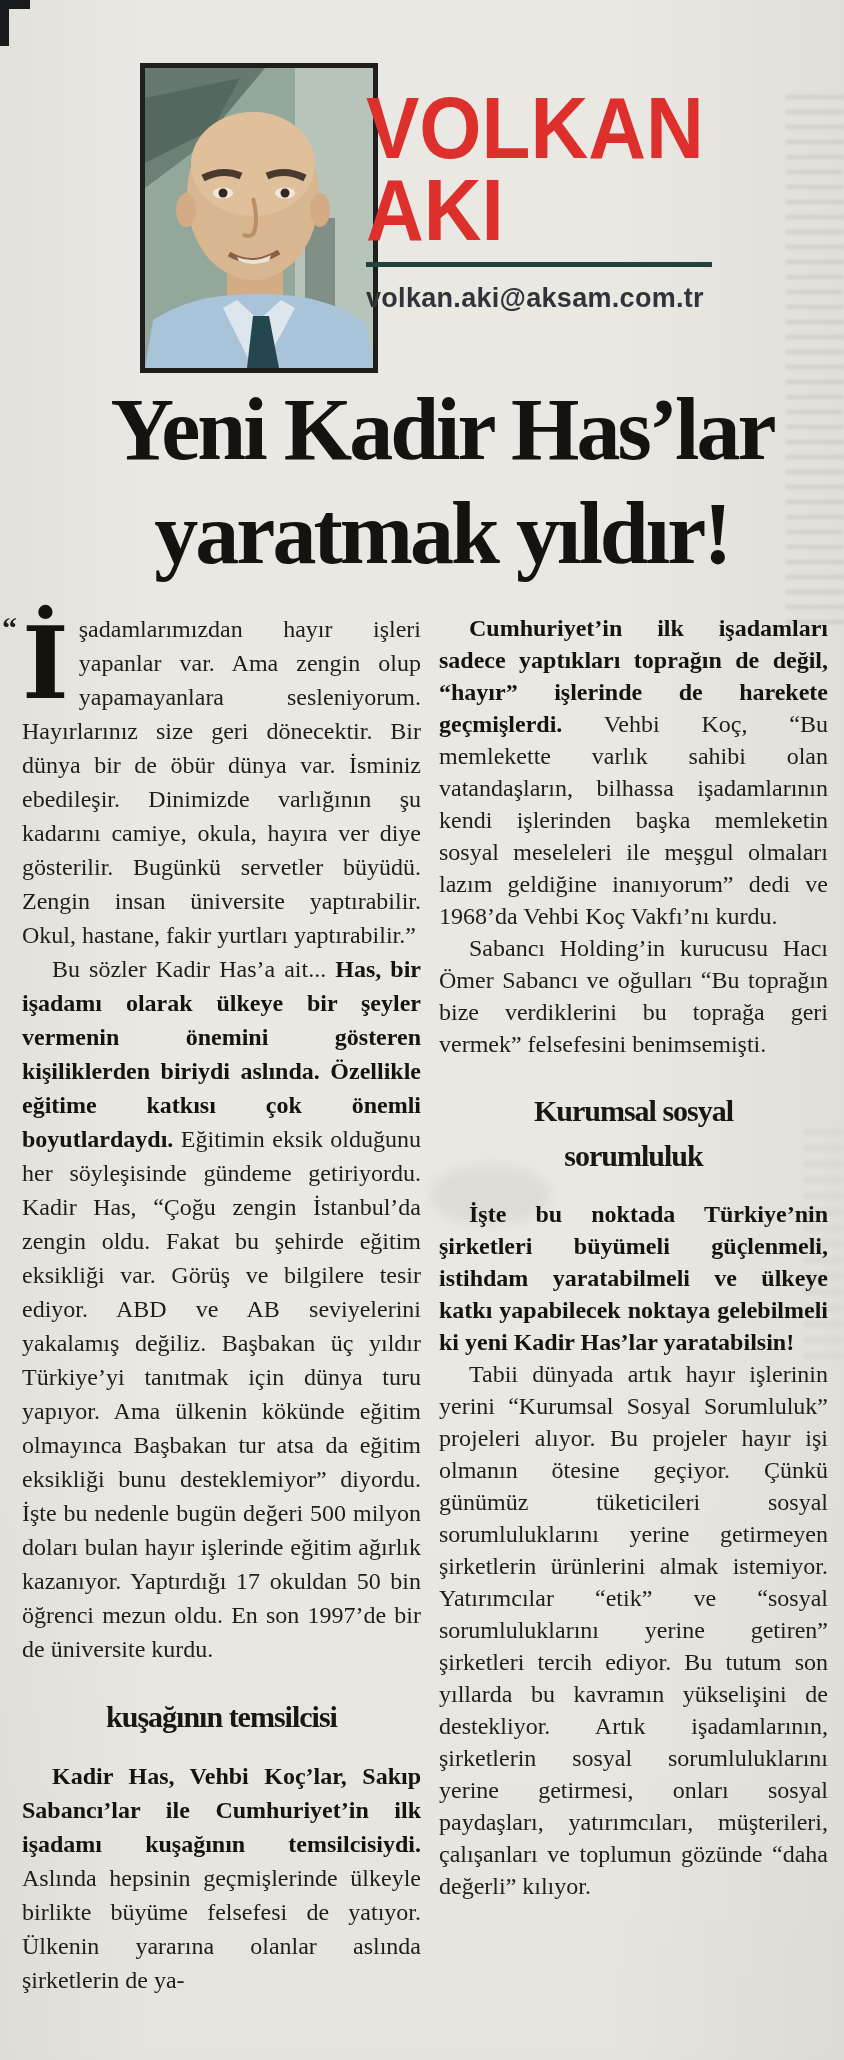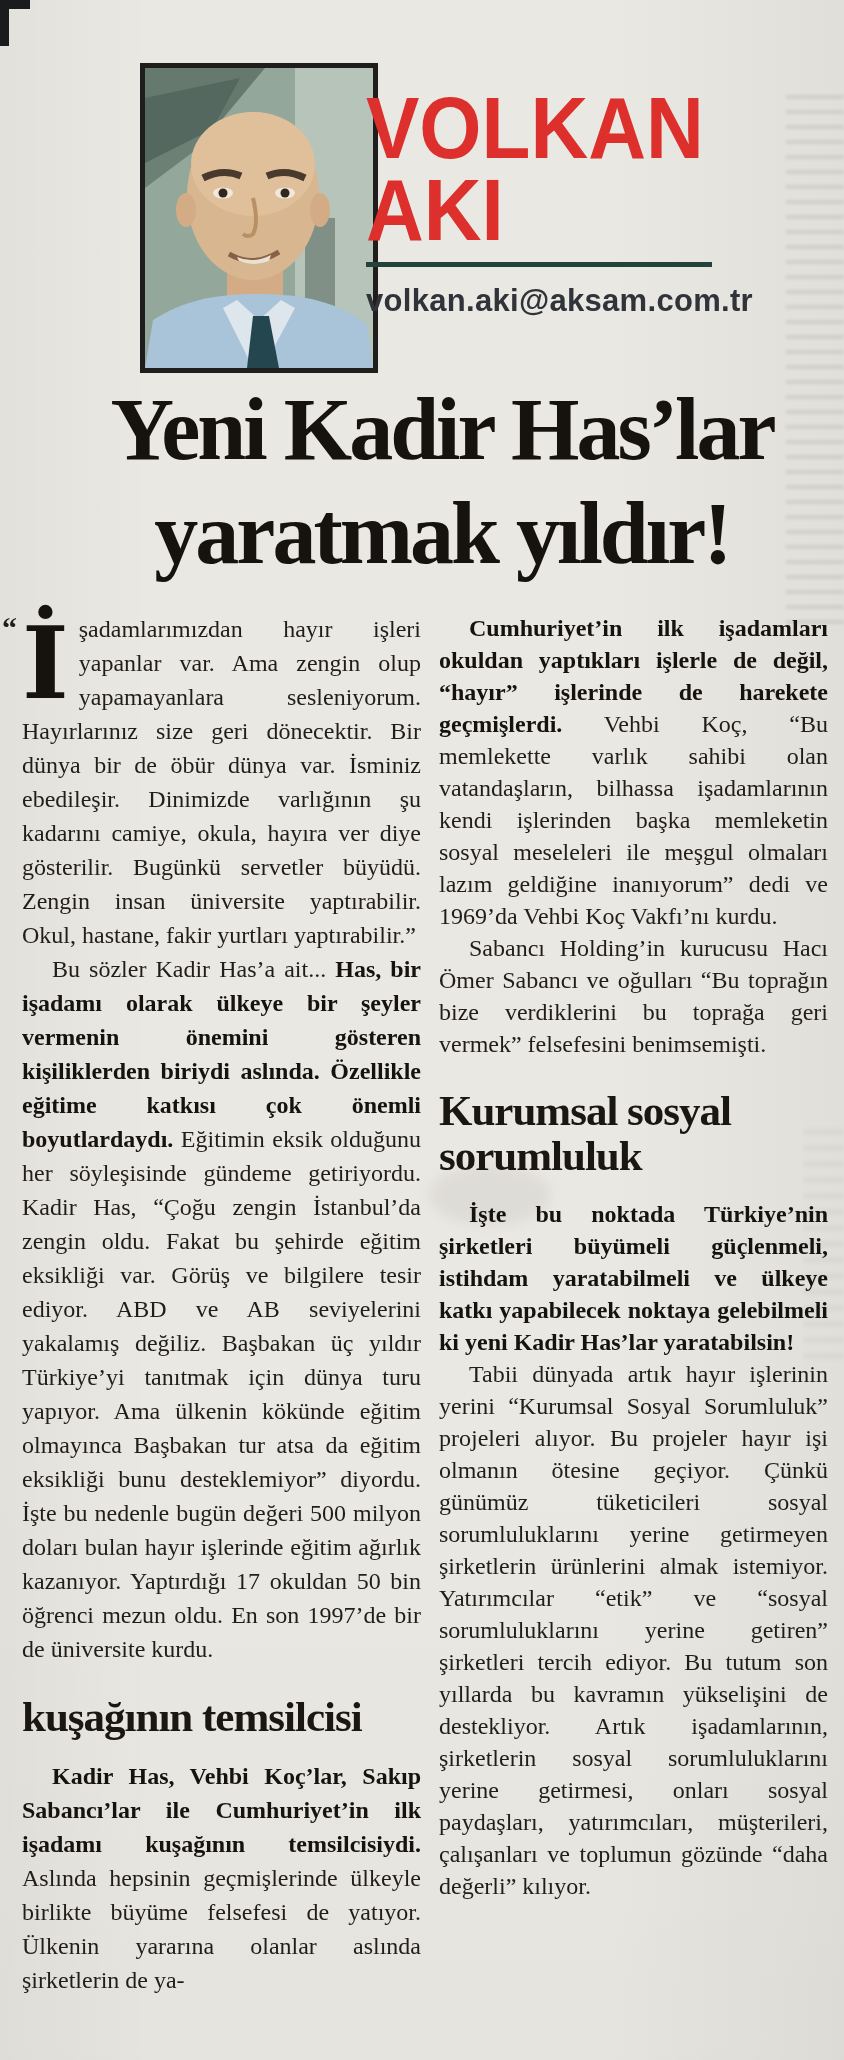--- a/index.html
+++ b/index.html
@@ -35,7 +35,7 @@
   .author-name span{display:block;transform:scaleY(1.08);transform-origin:center;}
   .mast-rule{height:5px;background:#24423c;margin:10px 0 16px;}
   .author-email{font-family:"Liberation Sans", sans-serif;font-weight:bold;
-    font-size:31px;color:#30343a;letter-spacing:.3px;}
+    font-size:27px;color:#30343a;letter-spacing:.3px;}
 
   
   .headline{position:absolute;top:378px;left:0;width:844px;margin:0;text-align:center;

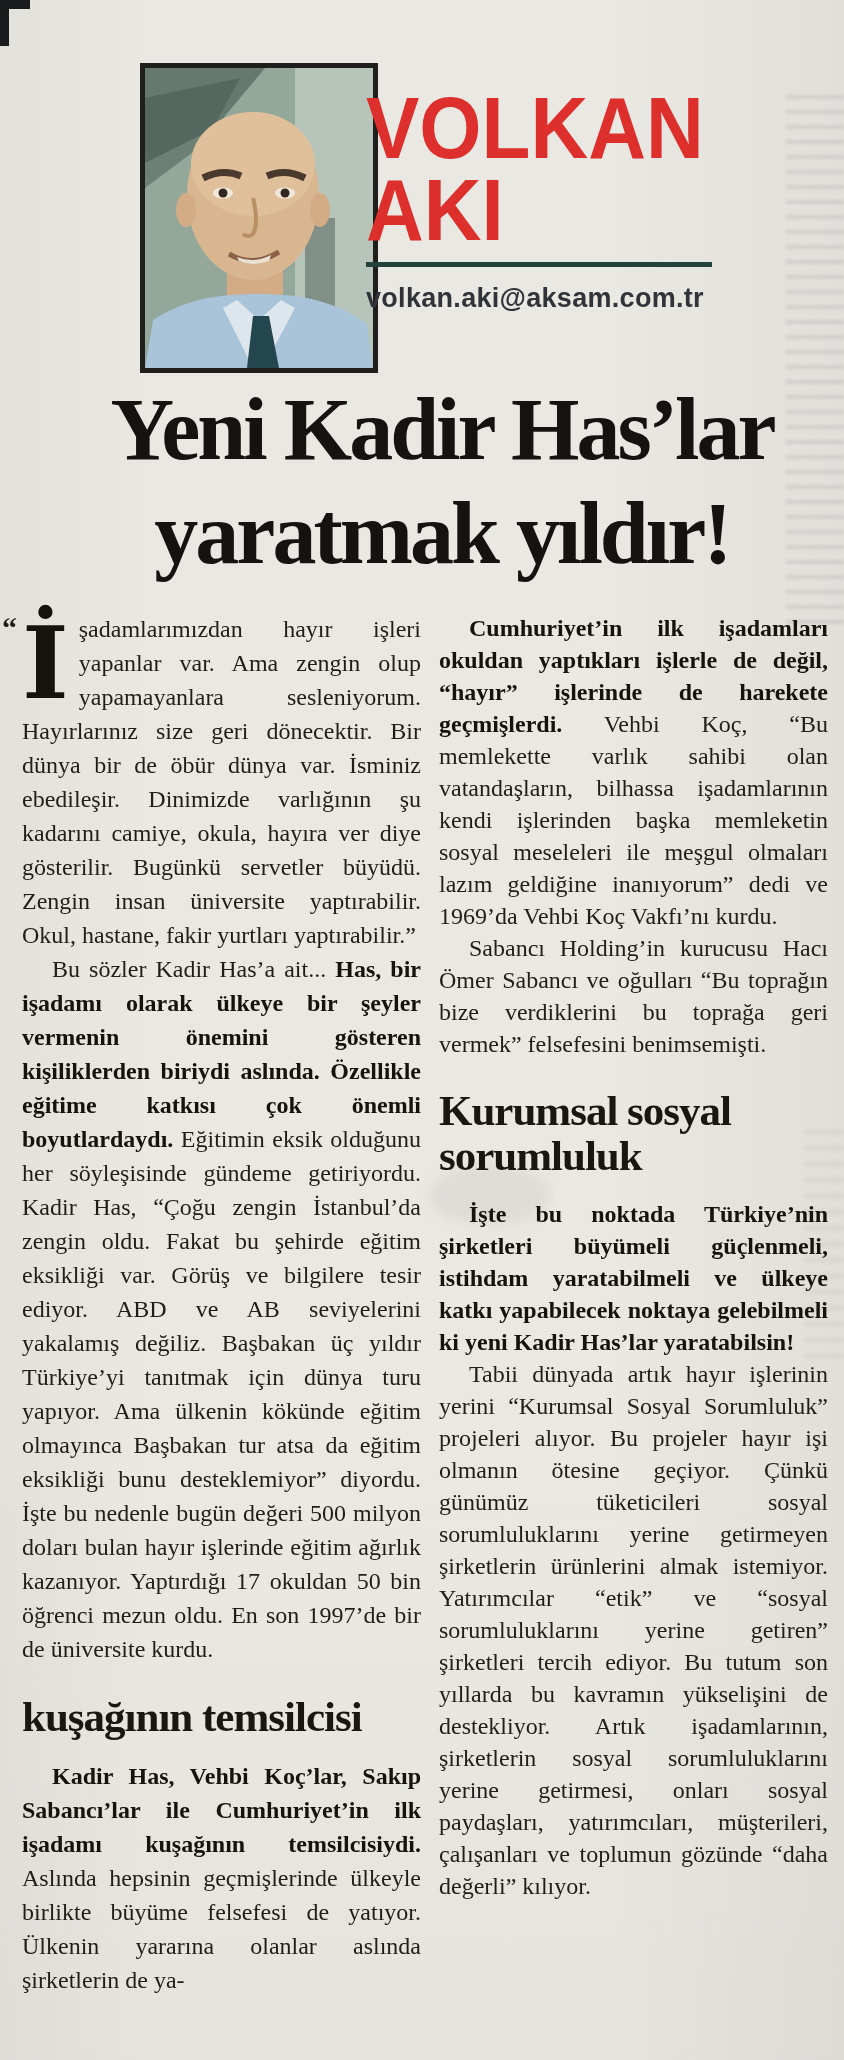--- a/index.html
+++ b/index.html
@@ -127,7 +127,7 @@
     </div>
 
     <div class="col col-right">
-      <p class="ind"><b>Cumhuriyet’in ilk işadamları okuldan yaptıkları işlerle de değil, “hayır” işlerinde de harekete geçmişlerdi.</b><span> Vehbi Koç, “Bu memlekette varlık sahibi olan vatandaşların, bilhassa işadamlarının kendi işlerinden başka memleketin sosyal meseleleri ile meşgul olmaları lazım geldiğine inanıyorum” dedi ve 1969’da Vehbi Koç Vakfı’nı kurdu.</span></p>
+      <p class="ind"><b>Cumhuriyet’in ilk işadamları sadece yaptıkları toprağın de değil, “hayır” işlerinde de harekete geçmişlerdi.</b><span> Vehbi Koç, “Bu memlekette varlık sahibi olan vatandaşların, bilhassa işadamlarının kendi işlerinden başka memleketin sosyal meseleleri ile meşgul olmaları lazım geldiğine inanıyorum” dedi ve 1969’da Vehbi Koç Vakfı’nı kurdu.</span></p>
       <p class="ind">Sabancı Holding’in kurucusu Hacı Ömer Sabancı ve oğulları “Bu toprağın bize verdiklerini bu toprağa geri vermek” felsefesini benimsemişti.</p>
       <h3 class="subhead">
         <span>Kurumsal sosyal</span>

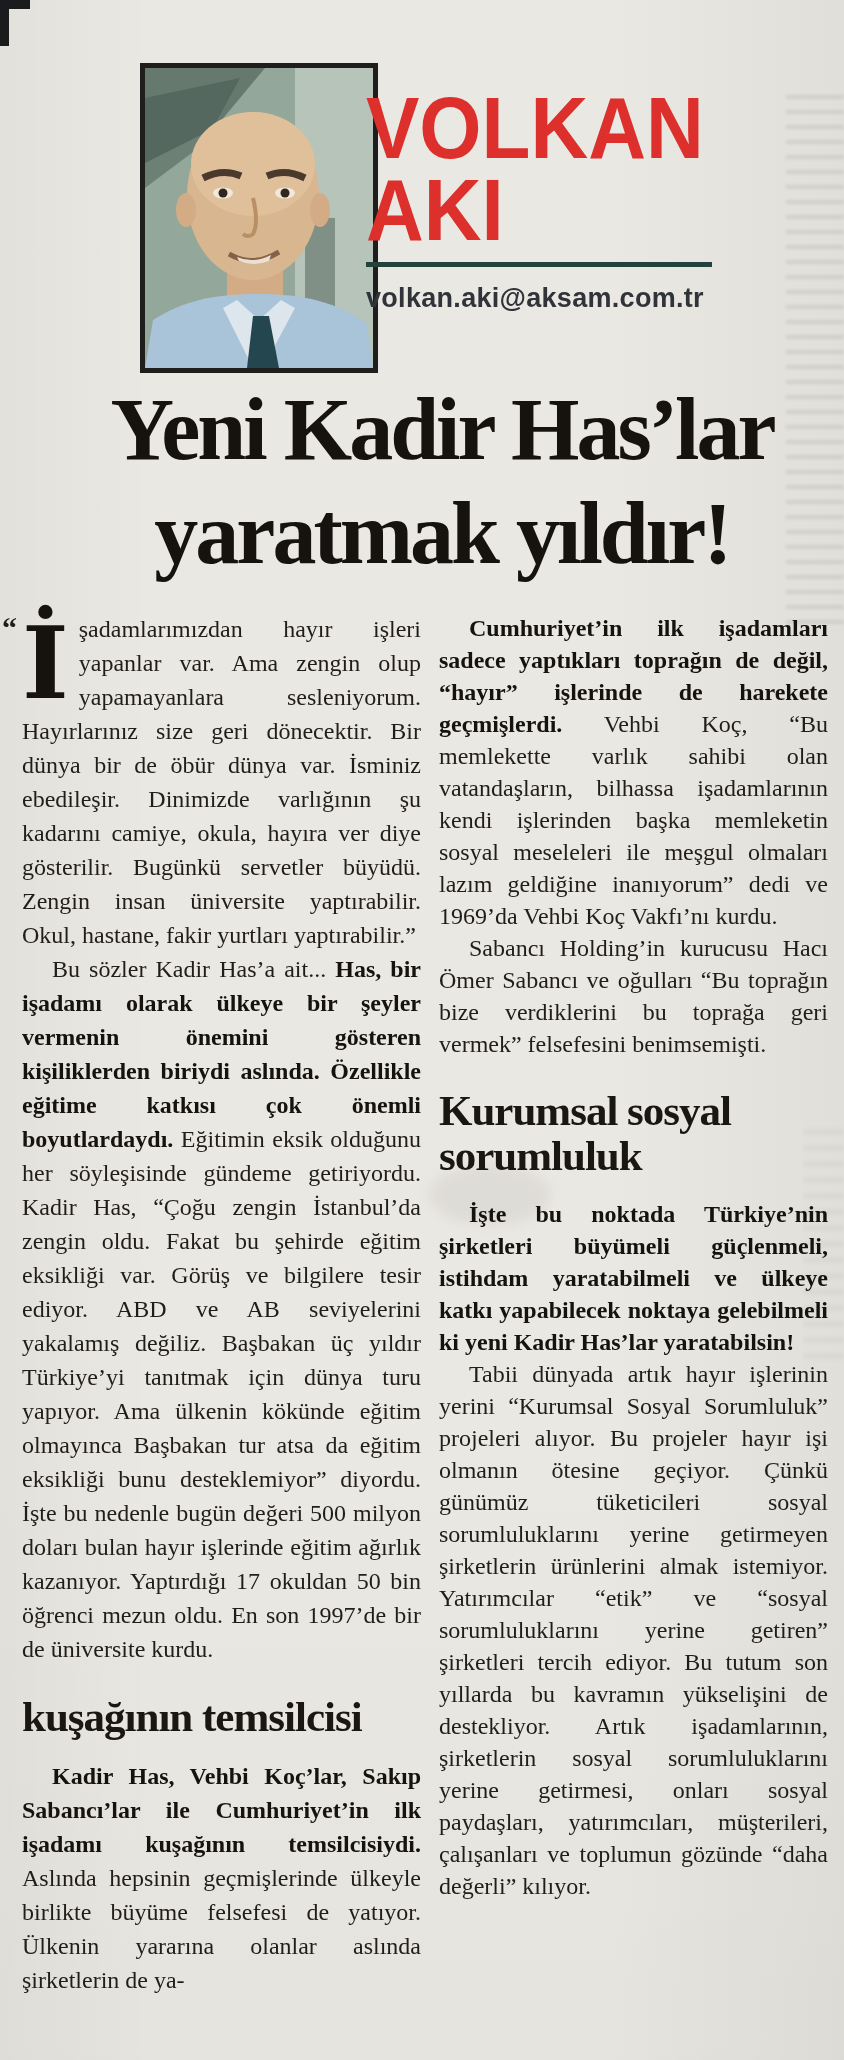--- a/index.html
+++ b/index.html
@@ -127,7 +127,7 @@
     </div>
 
     <div class="col col-right">
-      <p class="ind"><b>Cumhuriyet’in ilk işadamları sadece yaptıkları toprağın de değil, “hayır” işlerinde de harekete geçmişlerdi.</b><span> Vehbi Koç, “Bu memlekette varlık sahibi olan vatandaşların, bilhassa işadamlarının kendi işlerinden başka memleketin sosyal meseleleri ile meşgul olmaları lazım geldiğine inanıyorum” dedi ve 1969’da Vehbi Koç Vakfı’nı kurdu.</span></p>
+      <p class="ind"><b>Cumhuriyet’in ilk işadamları sadece yaptıkları toprağın de değil, “hayır” işlerinde de harekete geçmişlerdi.</b><span> Vehbi Koç, “Bu memlekette varlık sahibi olan vatandaşların, bilhassa işadamlarının kendi işlerinden başka memleketin sosyal meseleleri ile meşgul olmaları lazım geldiğine inanıyorum” dedi ve 1968’da Vehbi Koç Vakfı’nı kurdu.</span></p>
       <p class="ind">Sabancı Holding’in kurucusu Hacı Ömer Sabancı ve oğulları “Bu toprağın bize verdiklerini bu toprağa geri vermek” felsefesini benimsemişti.</p>
       <h3 class="subhead">
         <span>Kurumsal sosyal</span>

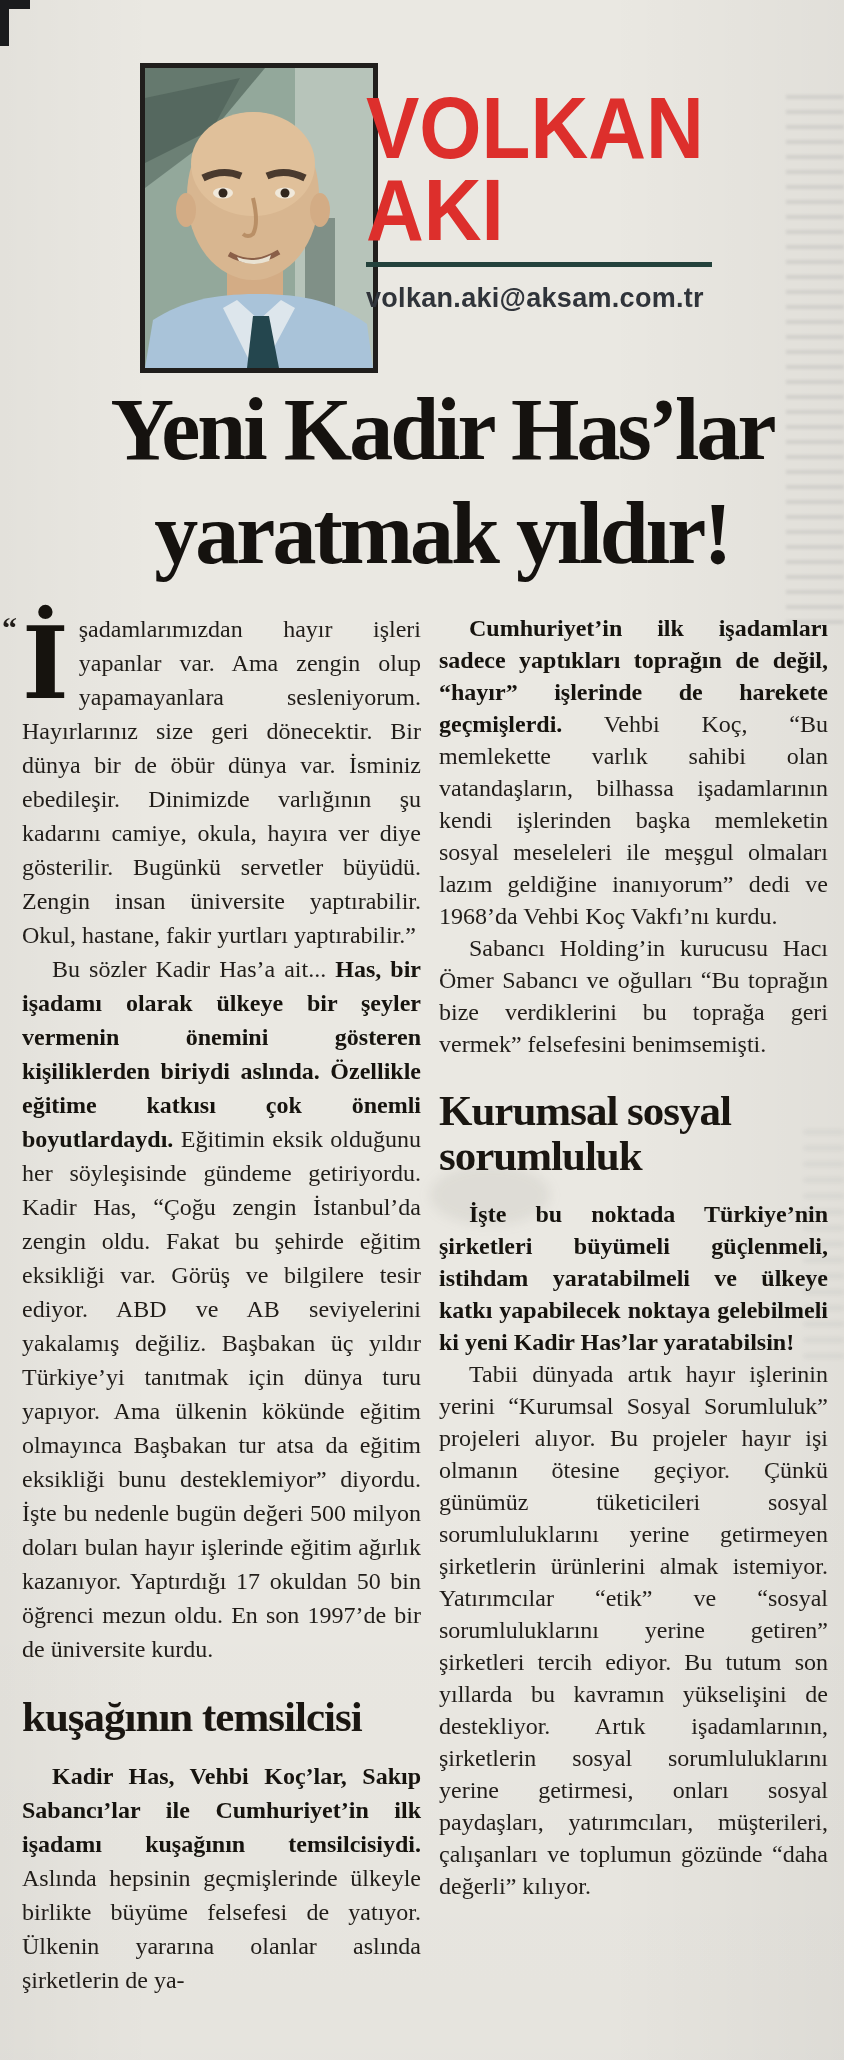--- a/index.html
+++ b/index.html
@@ -51,8 +51,8 @@
   .col p{margin:0;}
   .ind{text-indent:30px;}
   .col b{color:#16130e;}
-  .subhead{margin:28px 0 20px;text-align:left;font-weight:bold;
-    font-size:43px;line-height:45px;letter-spacing:-1px;color:#1a1611;}
+  .subhead{margin:28px 0 20px;text-align:center;font-weight:bold;
+    font-size:30px;line-height:45px;letter-spacing:-1px;color:#1a1611;}
   .subhead span{display:block;}
   .oq{float:left;font-size:30px;line-height:28px;font-weight:bold;width:16px;margin-left:-20px;margin-top:2px;text-indent:0;}
   .dropcap{float:left;font-family:"DejaVu Serif", serif;font-weight:bold;

